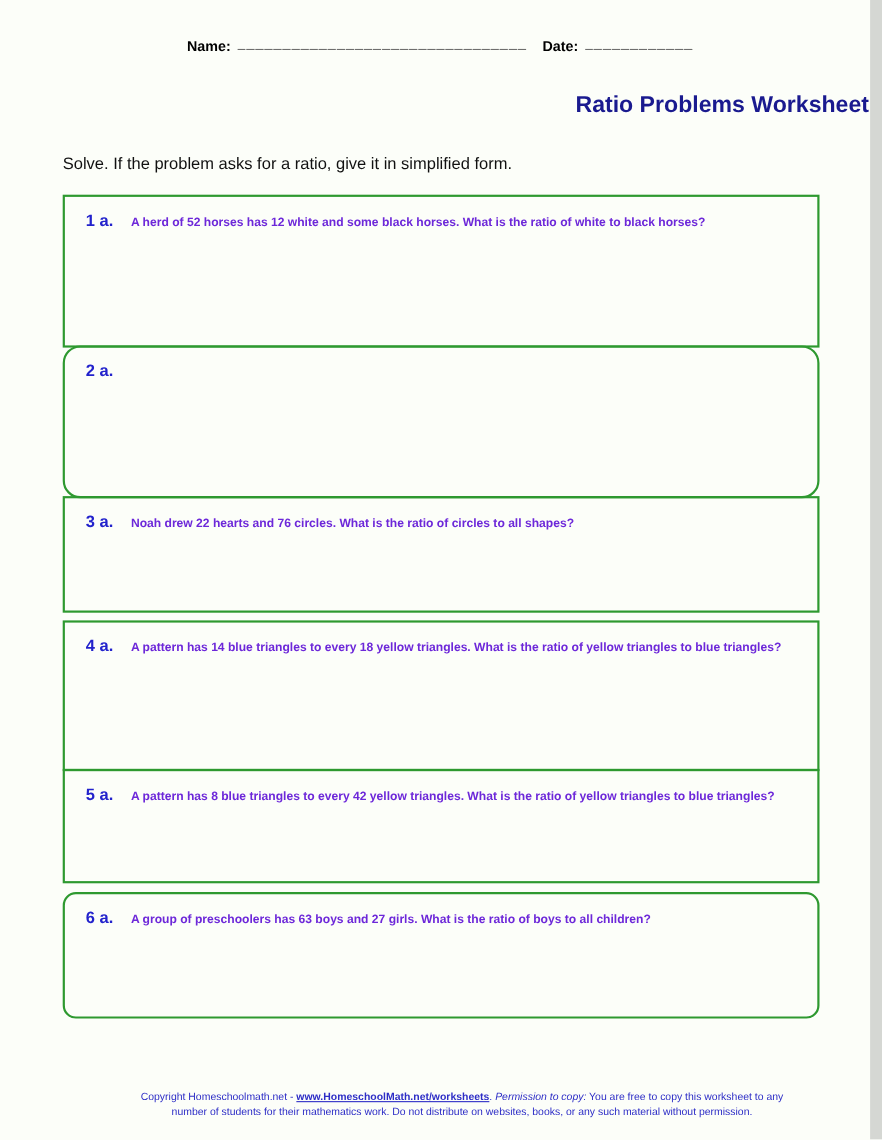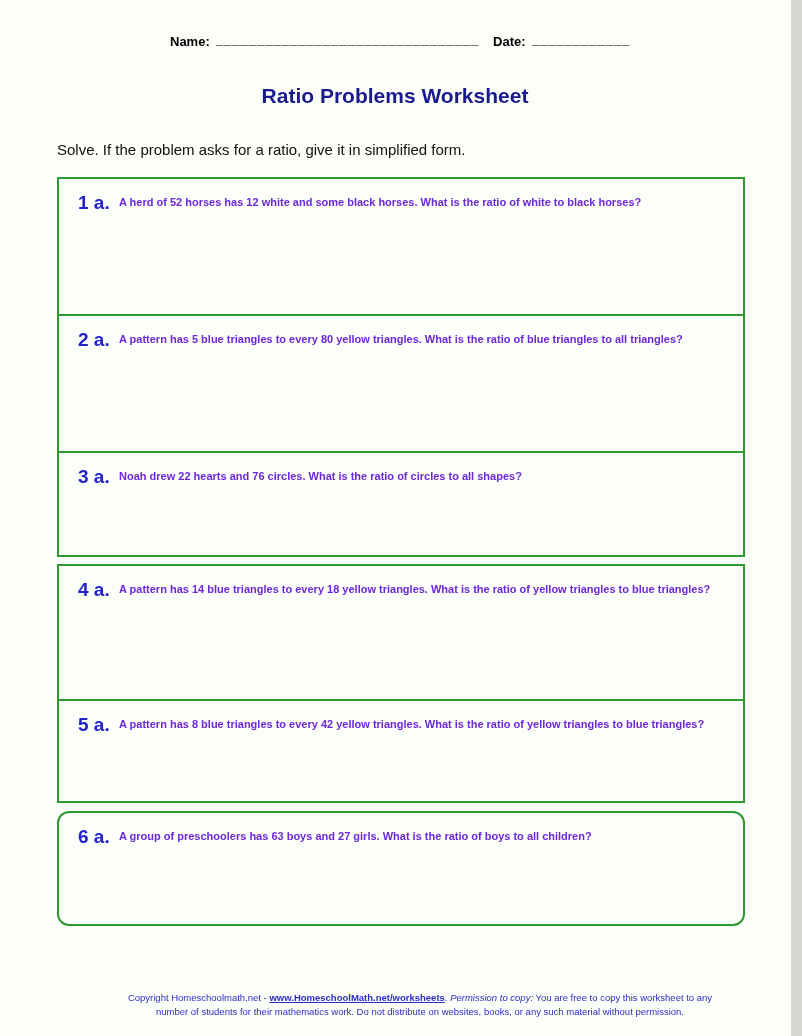--- a/index.html
+++ b/index.html
@@ -33,7 +33,7 @@
 
   .title {
     position: absolute; top: 84px; left: 0; width: 790px;
-    text-align: center;
+    text-align: right;
     font-size: 21px; font-weight: bold;
     color: #1a1a8f;
   }

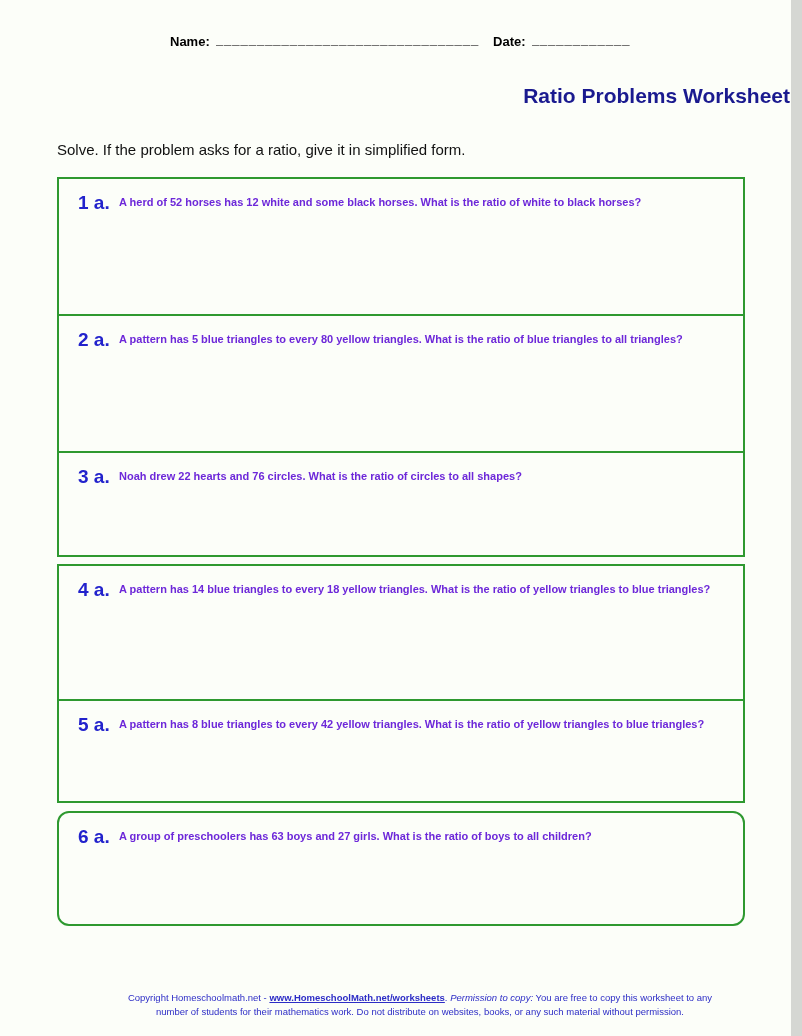--- a/index.html
+++ b/index.html
@@ -59,7 +59,7 @@
 
   .prob-num {
     position: absolute; left: 19px; top: 13px;
-    font-size: 19px; font-weight: bold;
+    font-size: 15px; font-weight: bold;
     color: #2222cc; white-space: nowrap;
   }
   .prob-text {

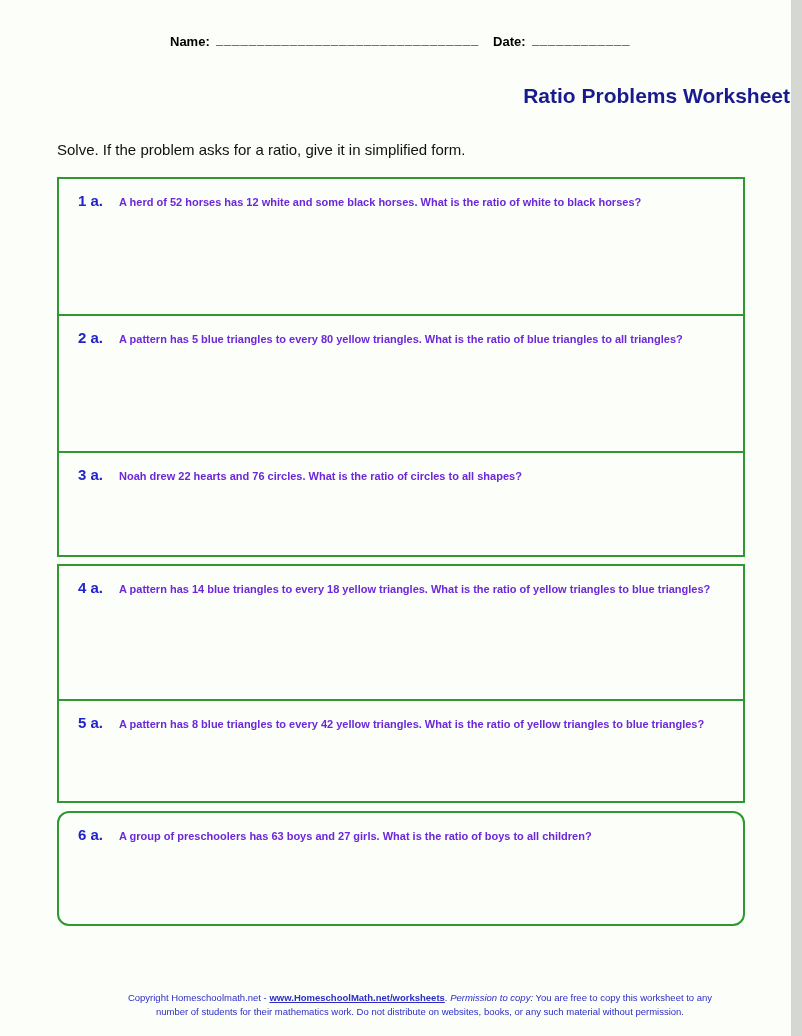--- a/index.html
+++ b/index.html
@@ -51,7 +51,7 @@
     position: relative;
   }
   .box:nth-of-type(1) { height: 139px; }
-  .box:nth-of-type(2) { height: 139px; margin-top: -2px; }
+  .box:nth-of-type(2) { height: 139px; margin-top: -2px; border-radius: 16px; }
   .box:nth-of-type(3) { height: 106px; margin-top: -2px; }
   .box:nth-of-type(4) { height: 137px; margin-top: 7px; }
   .box:nth-of-type(5) { height: 104px; margin-top: -2px; }

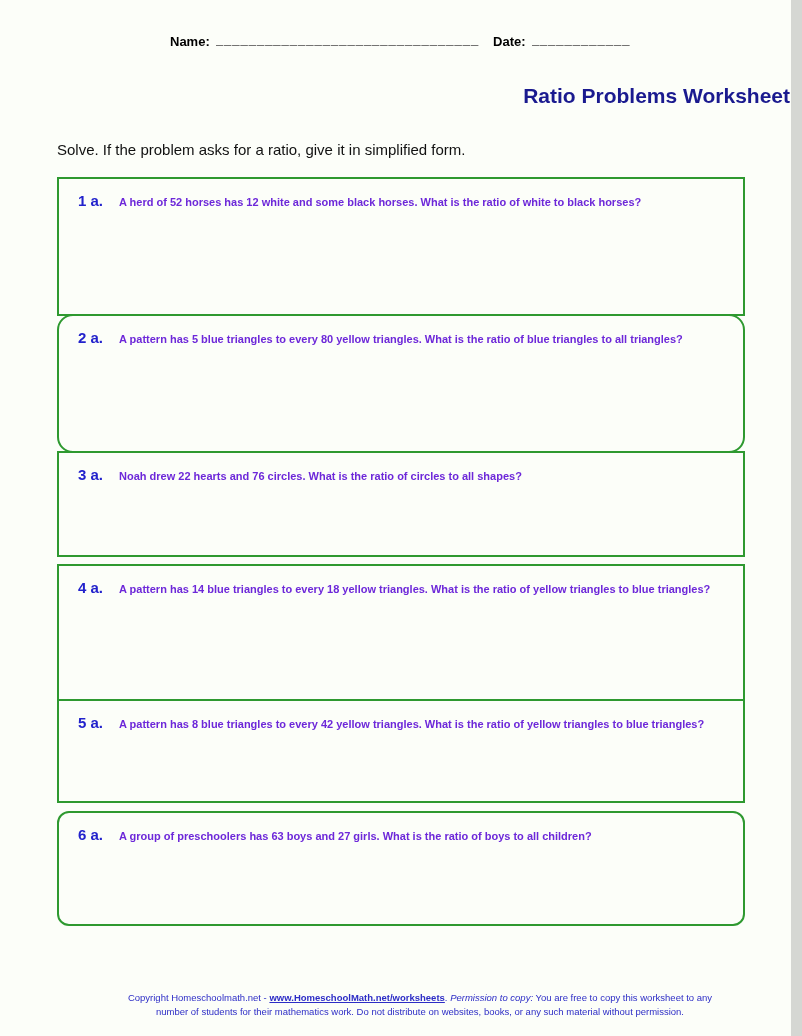--- a/index.html
+++ b/index.html
@@ -107,7 +107,6 @@
     </div>
     <div class="box">
       <span class="prob-num">2 a.</span>
-      <div class="prob-text">A pattern has 5 blue triangles to every 80 yellow triangles. What is the ratio of blue triangles to all triangles?</div>
     </div>
     <div class="box">
       <span class="prob-num">3 a.</span>

